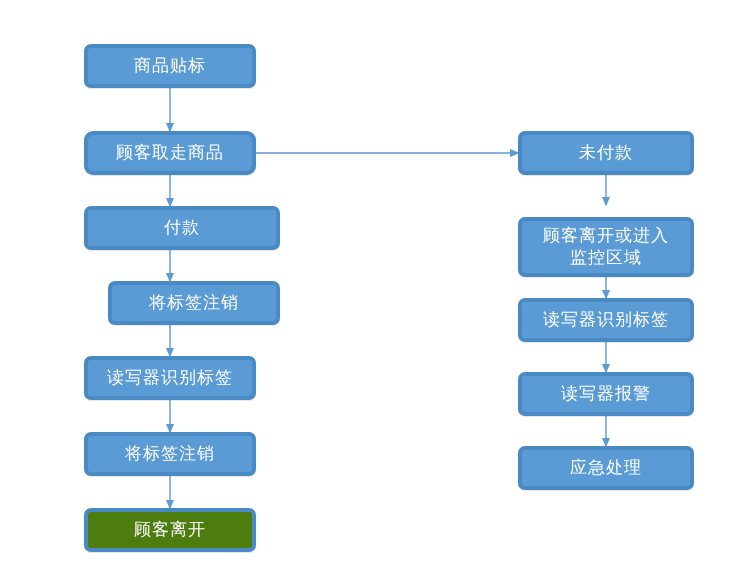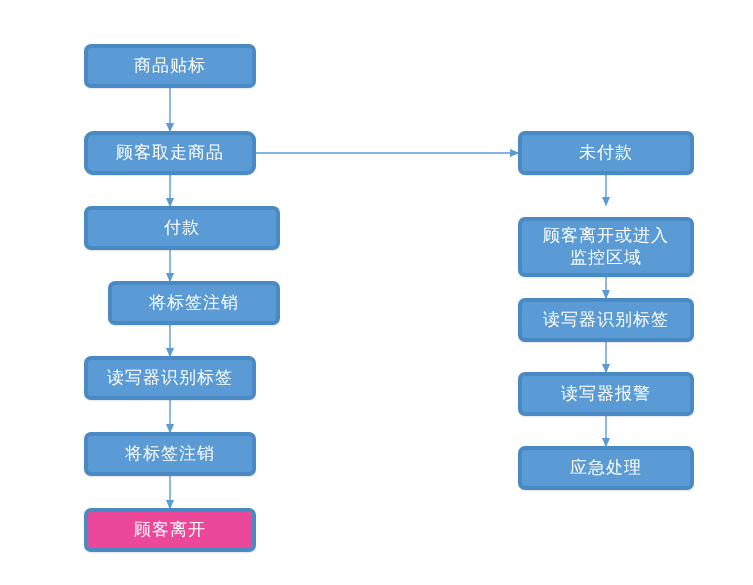--- a/index.html
+++ b/index.html
@@ -83,7 +83,7 @@
       <div class="node" style="left: 84px; top: 281px; width: 172px; height: 44px; background: rgb(91, 155, 213); border-color: rgb(74, 138, 196); color: rgb(255, 255, 255); margin-left: 24px;"><span class="node-label">将标签注销</span></div>
       <div class="node" style="left: 84px; top: 356px; width: 172px; height: 44px; background: rgb(91, 155, 213); border-color: rgb(74, 138, 196); color: rgb(255, 255, 255);"><span class="node-label">读写器识别标签</span></div>
       <div class="node" style="left: 84px; top: 432px; width: 172px; height: 44px; background: rgb(91, 155, 213); border-color: rgb(74, 138, 196); color: rgb(255, 255, 255);"><span class="node-label">将标签注销</span></div>
-      <div class="node" style="left: 84px; top: 508px; width: 172px; height: 44px; background: #ec4899; border-color: rgb(74, 138, 196); color: rgb(255, 255, 255);"><span class="node-label">顾客离开</span></div>
+      <div class="node" style="left: 84px; top: 508px; width: 172px; height: 44px; background: #4d7c0f; border-color: rgb(74, 138, 196); color: rgb(255, 255, 255);"><span class="node-label">顾客离开</span></div>
       <div class="node" style="left: 518px; top: 131px; width: 176px; height: 44px; background: rgb(91, 155, 213); border-color: rgb(74, 138, 196); color: rgb(255, 255, 255);"><span class="node-label">未付款</span></div>
       <div class="node" style="left: 518px; top: 205px; width: 176px; height: 60px; background: rgb(91, 155, 213); border-color: rgb(74, 138, 196); color: rgb(255, 255, 255); margin-top: 12px;"><span class="node-label">顾客离开或进入
 监控区域</span></div>

